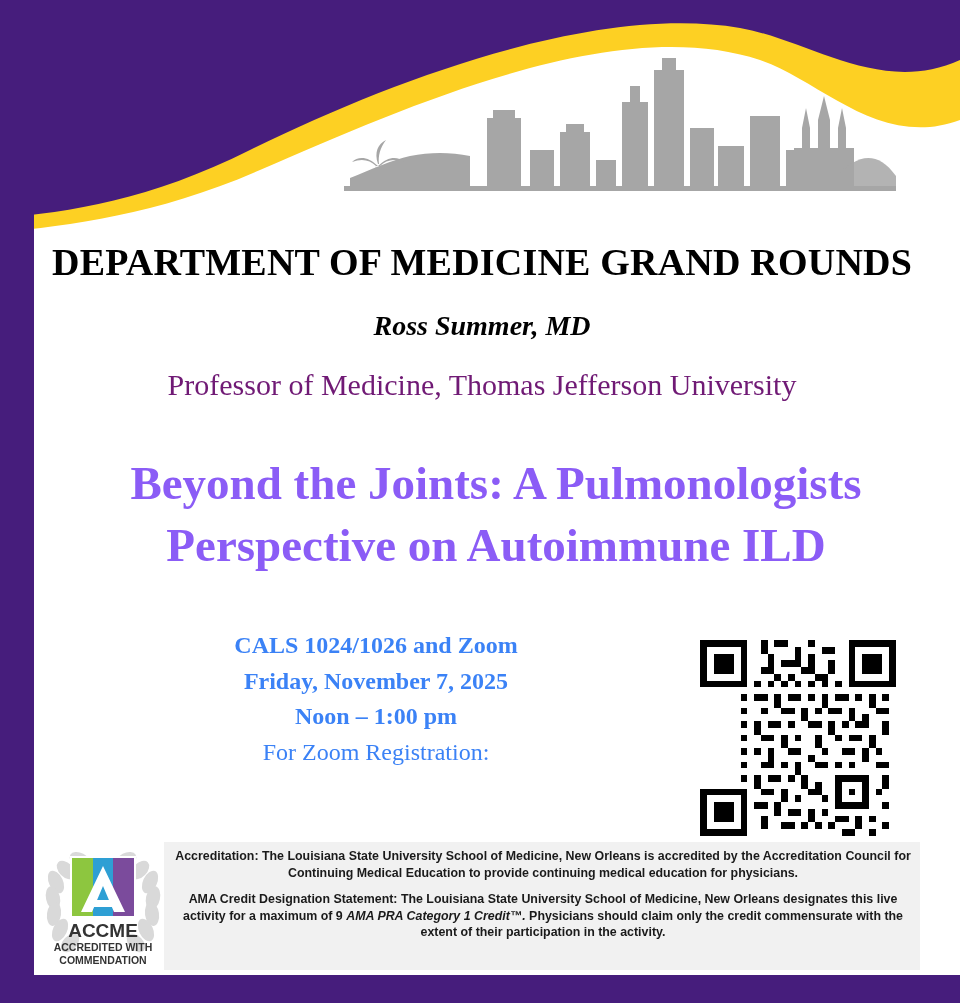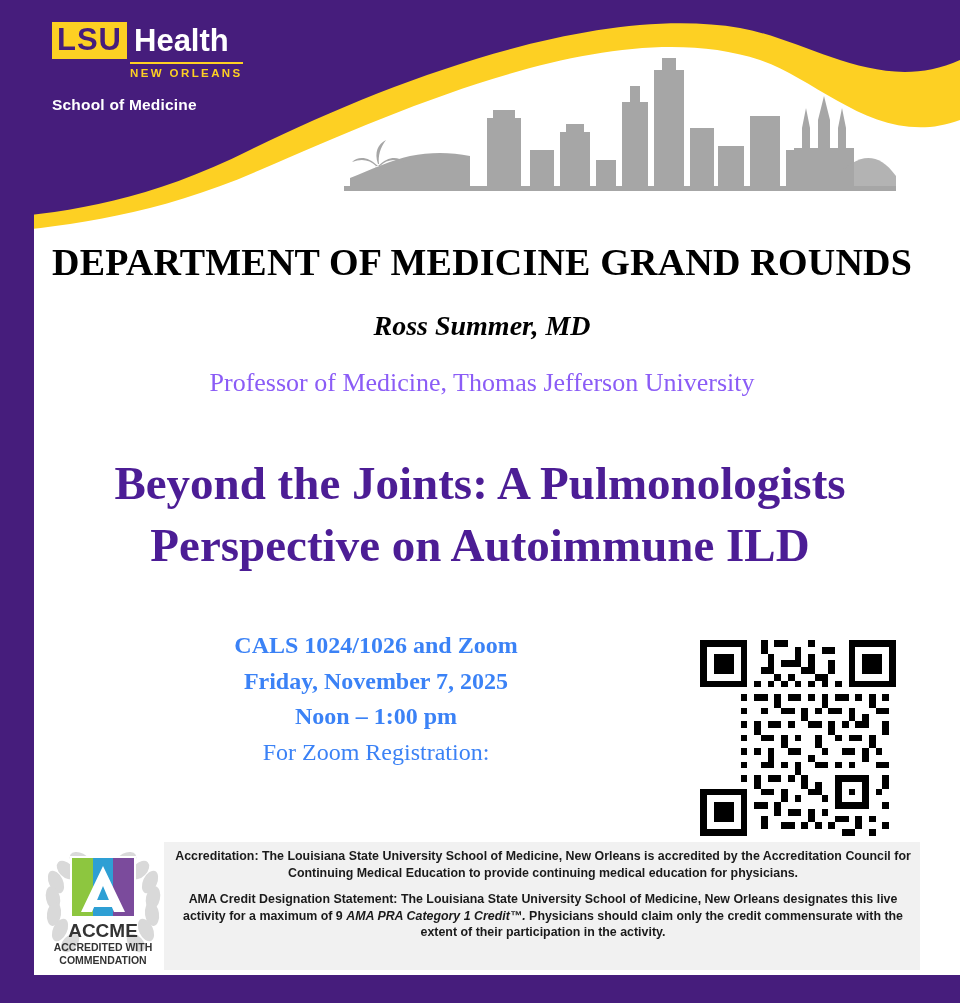--- a/index.html
+++ b/index.html
@@ -247,14 +247,6 @@
       </g>
     </svg>
 
-    <div class="logo-block">
-      <div class="logo-lsu-row">
-        <span class="logo-lsu">LSU</span>
-        <span class="logo-health">Health</span>
-      </div>
-      <div class="logo-neworleans">NEW ORLEANS</div>
-      <div class="logo-som">School of Medicine</div>
-    </div>
   </div>
 
   <div class="left-bar"></div>

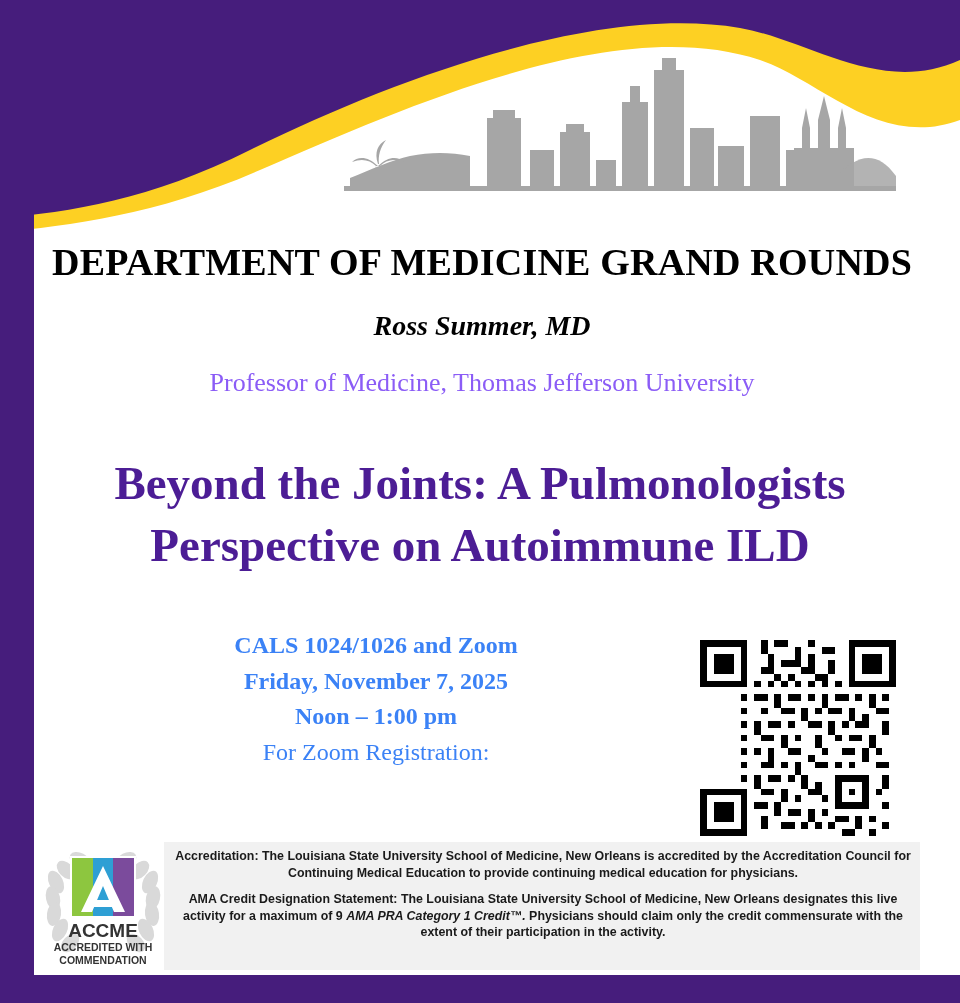--- a/index.html
+++ b/index.html
@@ -128,8 +128,8 @@
     top: 368px;
     width: 896px;
     text-align: center;
-    font-size: 26px;
-    color: #8b5cf6;
+    font-size: 30px;
+    color: #701a75;
   }
   .talk-title {
     position: absolute;

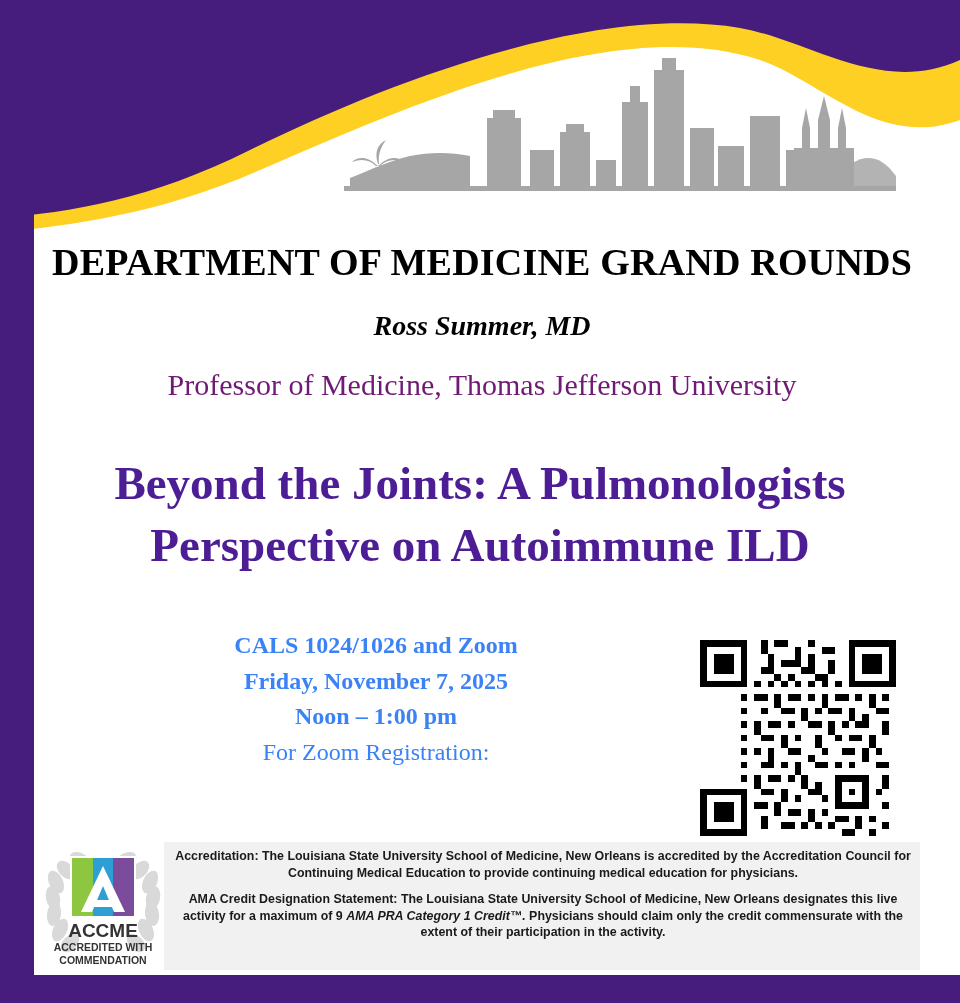--- a/index.html
+++ b/index.html
@@ -133,14 +133,14 @@
   }
   .talk-title {
     position: absolute;
-    left: 20px;
+    left: 36px;
     top: 452px;
     width: 920px;
     text-align: center;
     font-size: 47px;
     font-weight: bold;
     line-height: 1.32;
-    color: #4c1d95;
+    color: #8b5cf6;
   }
 
   

